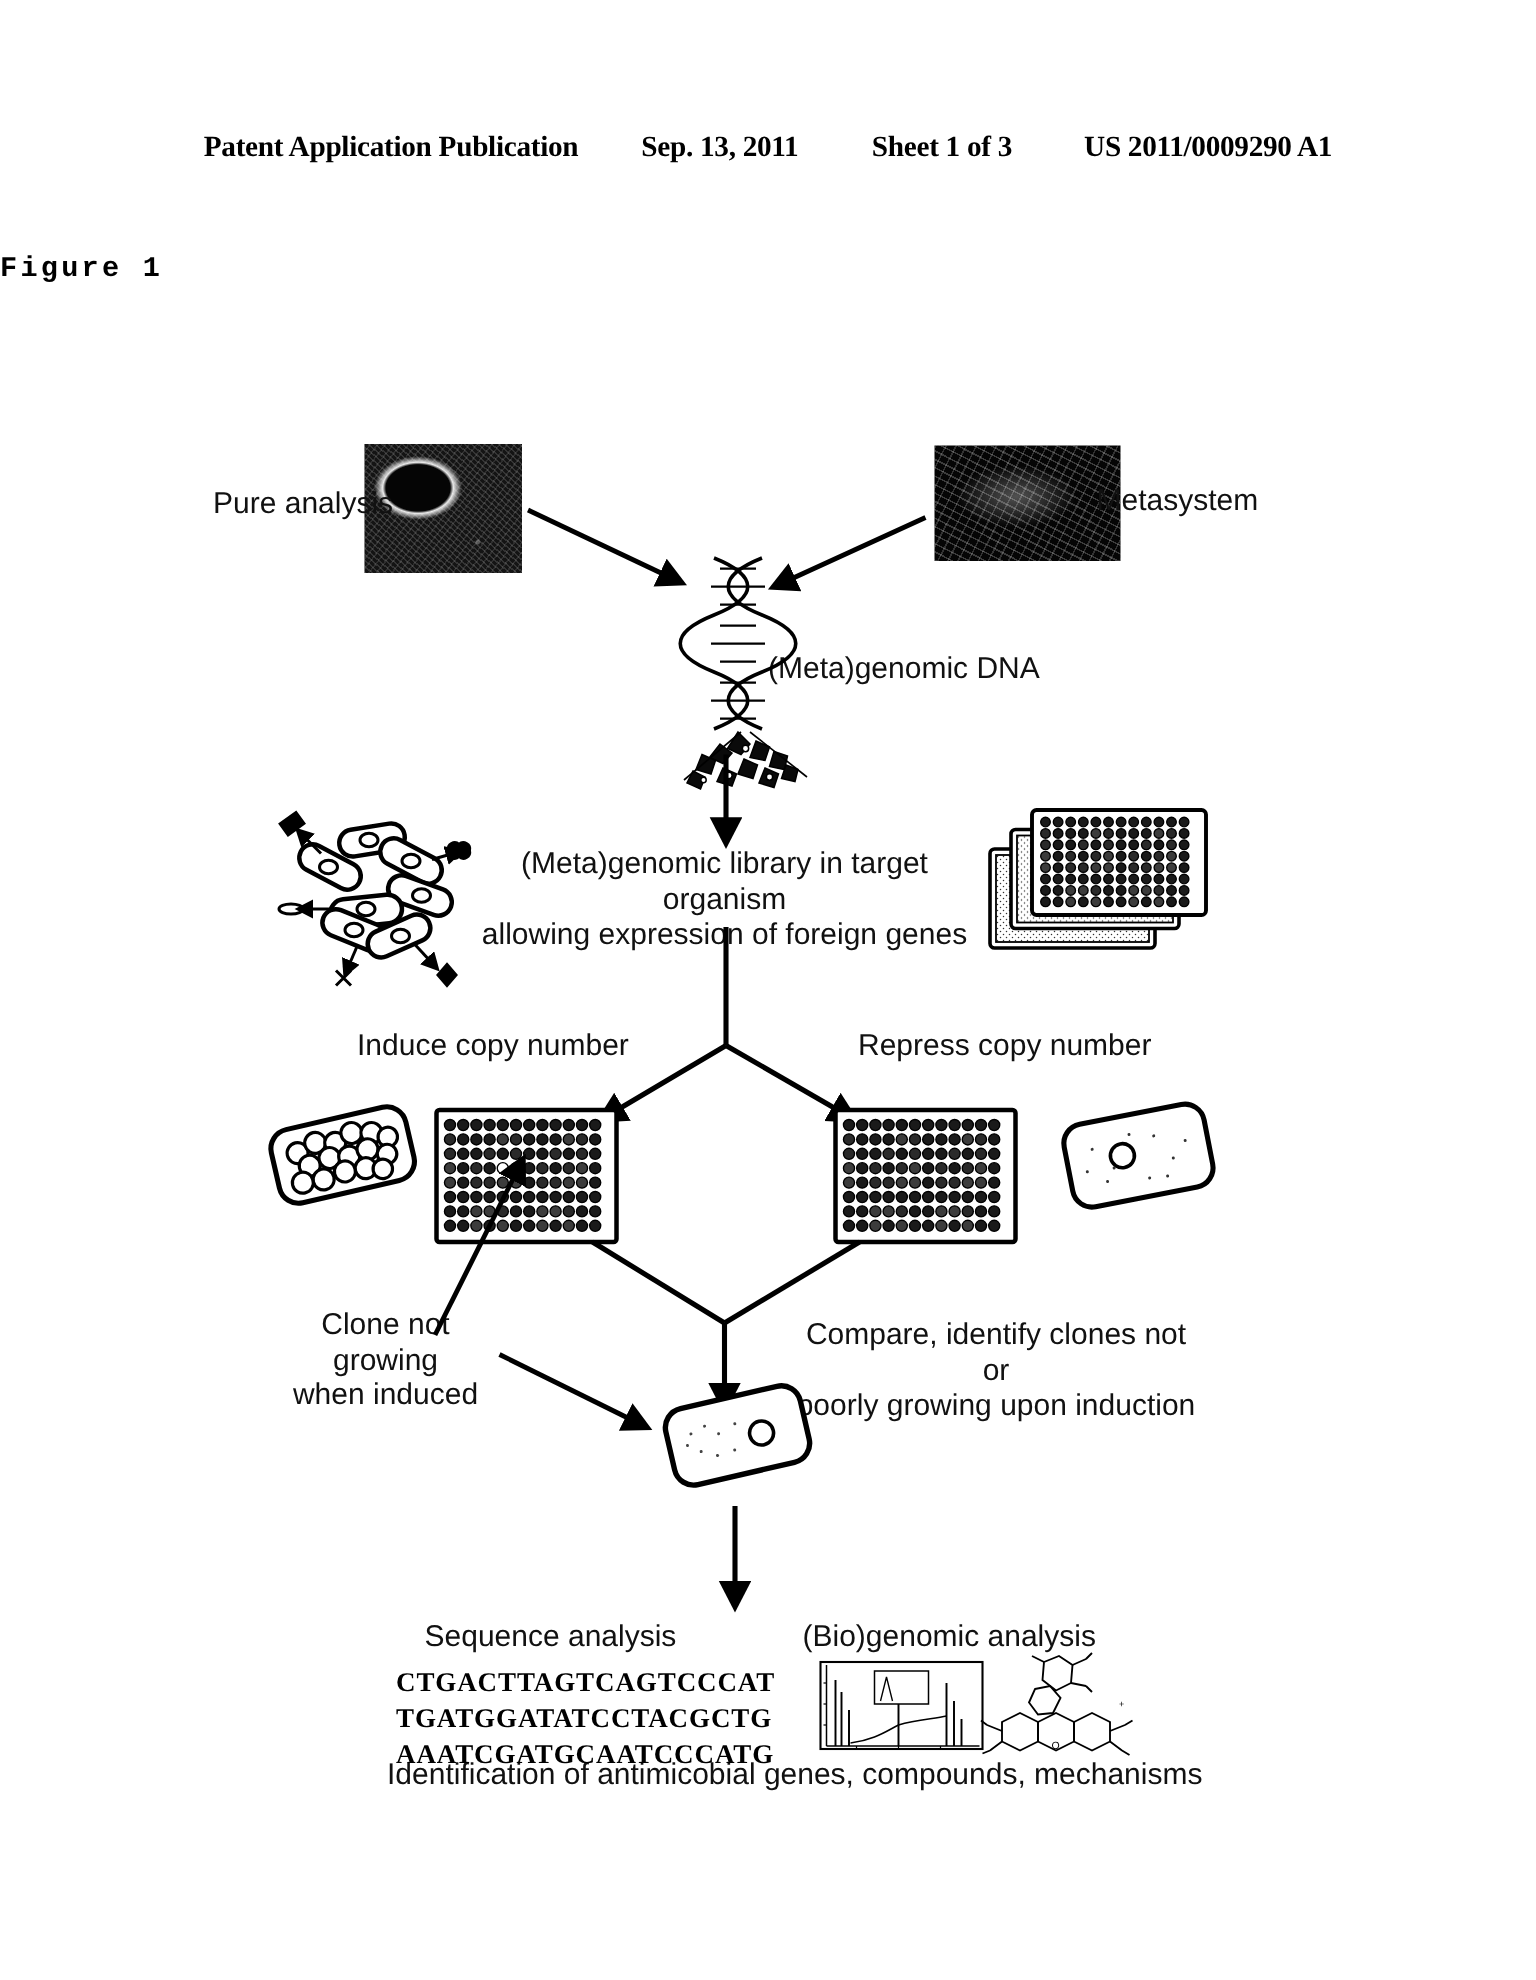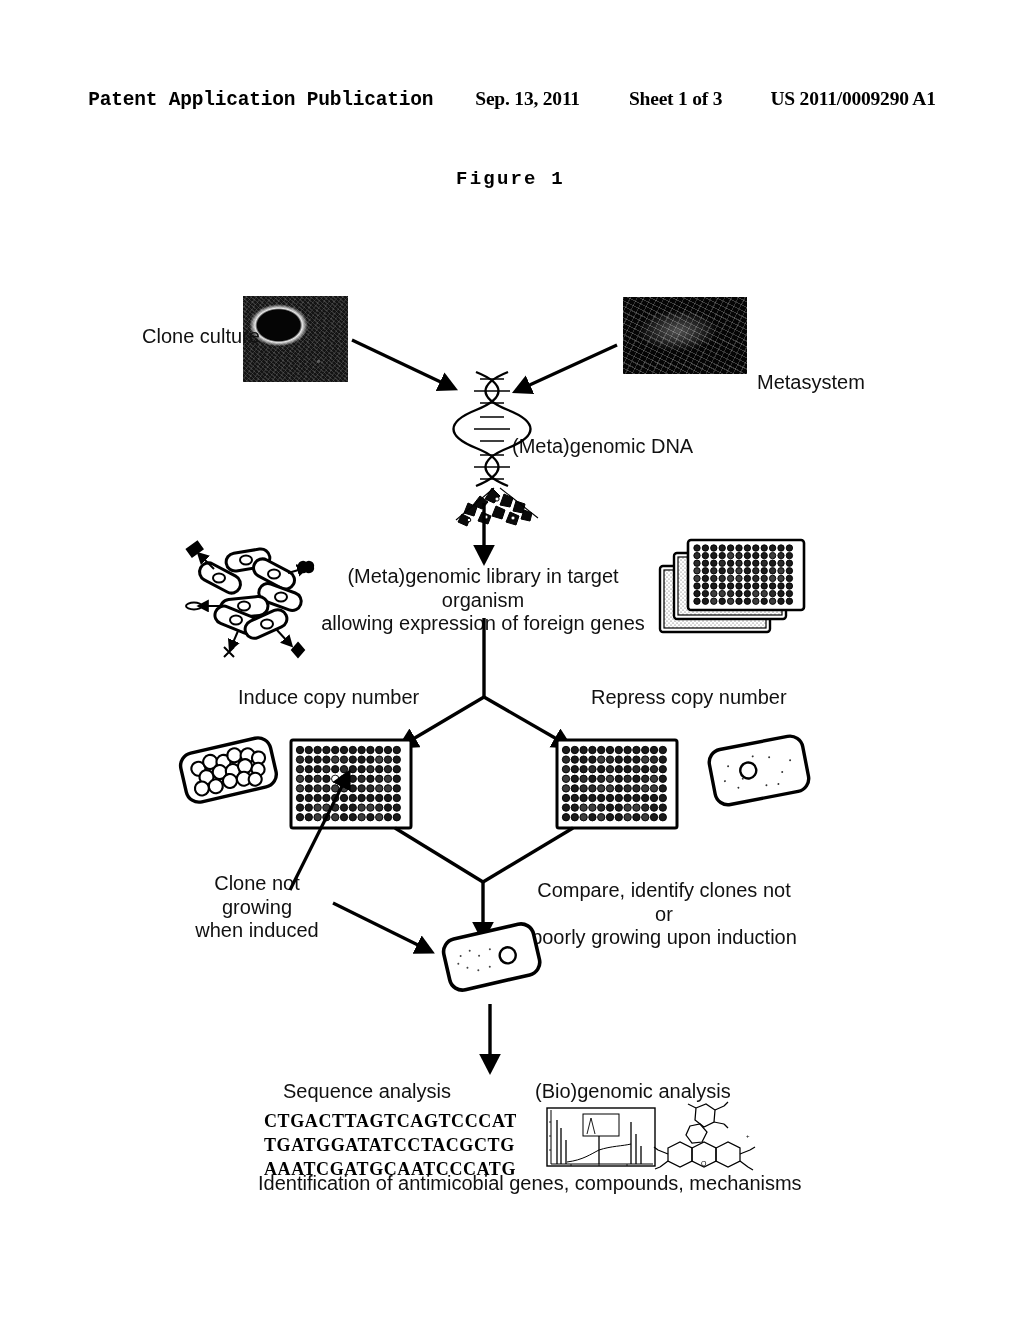--- a/index.html
+++ b/index.html
@@ -29,7 +29,7 @@
     letter-spacing: -0.2px;
     white-space: nowrap;
   }
-  #patent-header .h-pub   { margin-right: 42px; font-family: Liberation Mono, monospace; }
+  #patent-header .h-pub   { margin-right: 42px; }
   #patent-header .h-date  { margin-right: 8px; }
   #patent-header .h-sheet { margin-right: 48px; margin-left: 41px; }
 

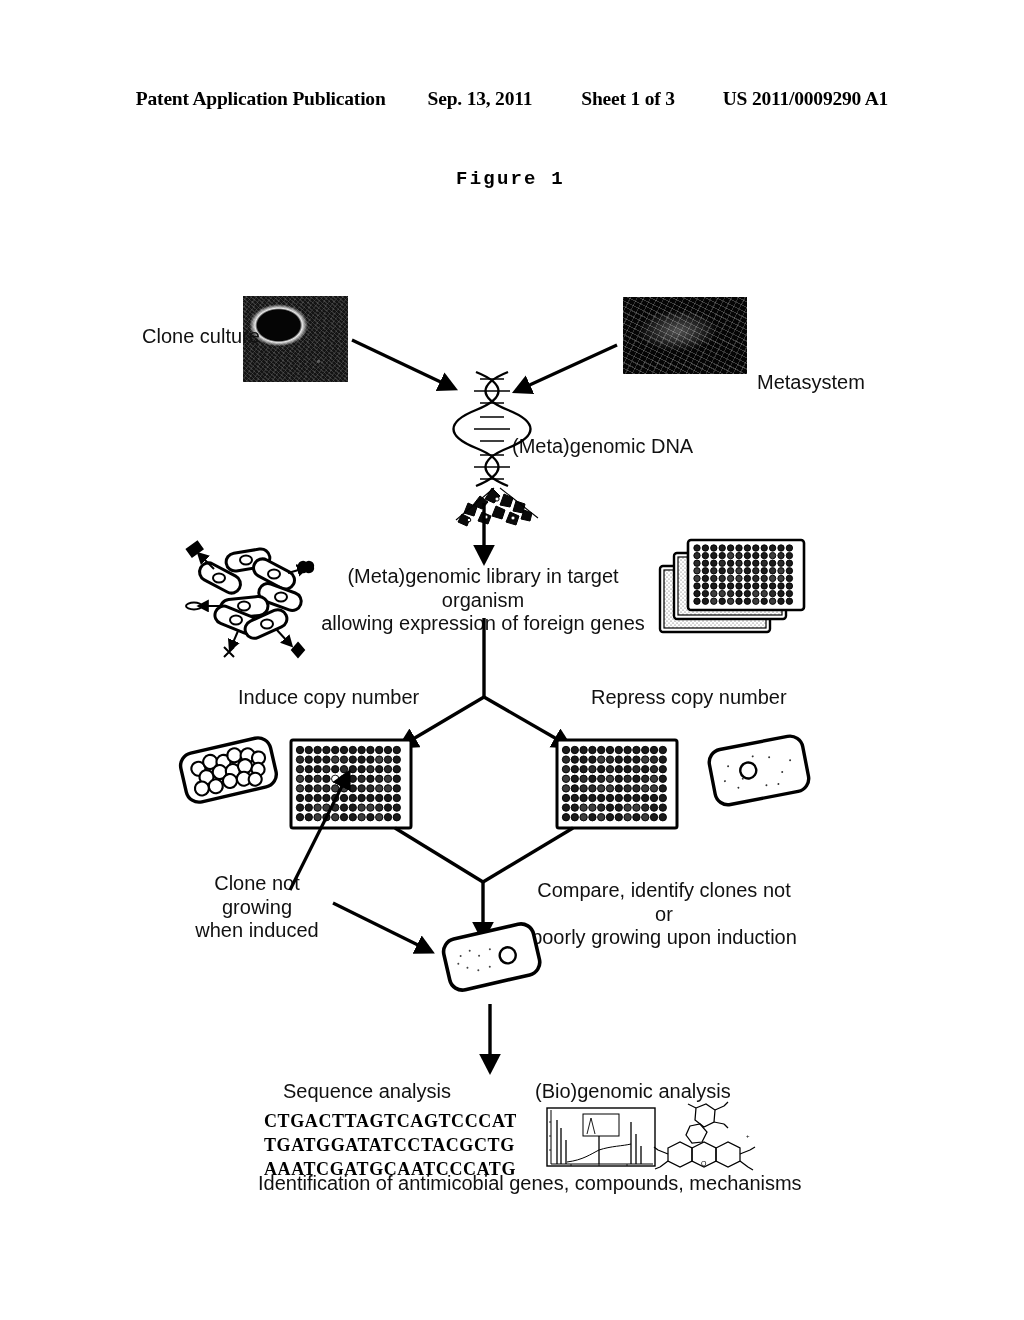--- a/index.html
+++ b/index.html
@@ -37,7 +37,6 @@
   #figure-caption {
     position: absolute;
     top: 168px; left: 0; width: 1021px;
-    text-align: center;
     font-family: "Liberation Mono", "DejaVu Sans Mono", monospace;
     font-weight: bold;
     font-size: 19px;

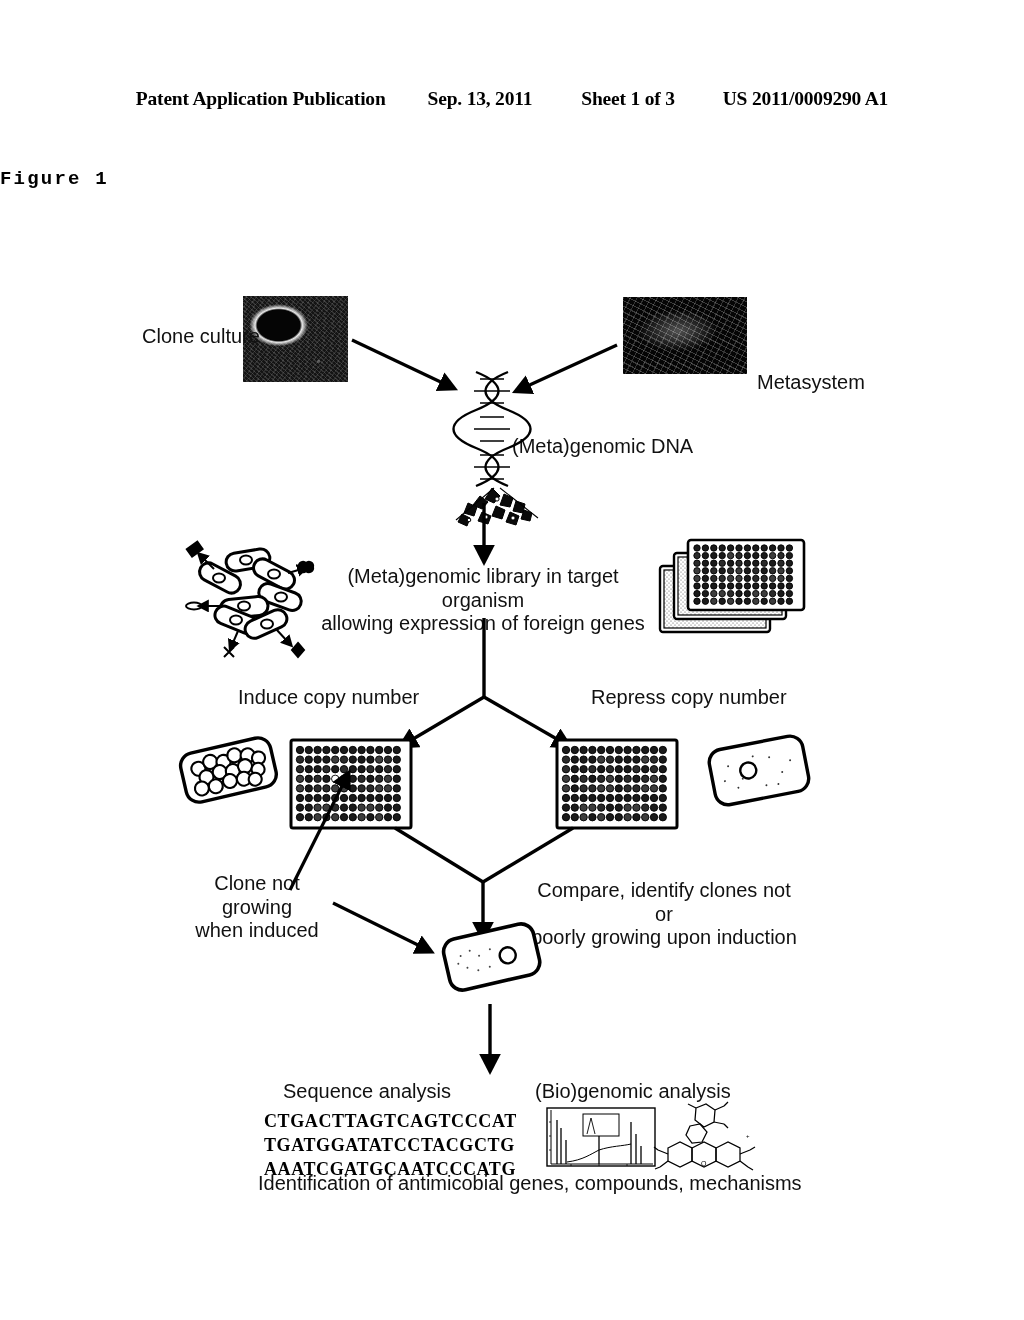--- a/index.html
+++ b/index.html
@@ -113,7 +113,7 @@
 
 <div class="photo meta" style="left:623px; top:297px; width:124px; height:77px;"></div>
 
-<div class="dlabel" style="left:142px; top:325px;">Clone culture</div>
+<div class="dlabel" style="left:142px; top:325px;">Pure analysis</div>
 
 <div class="dlabel" style="left:757px; top:323px;margin-top:48px;">Metasystem</div>
 

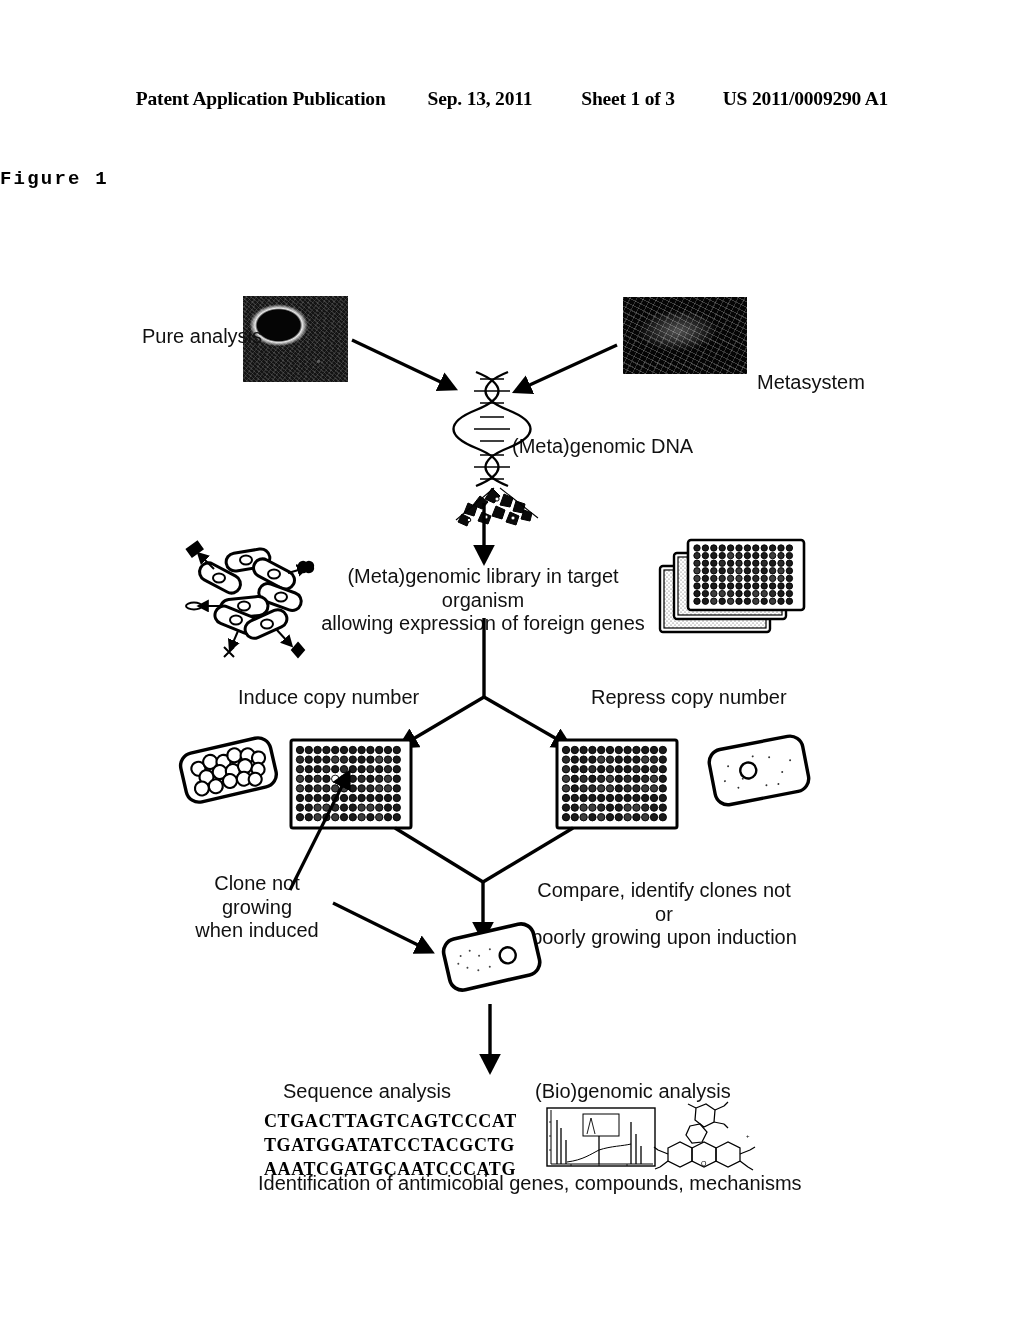--- a/index.html
+++ b/index.html
@@ -115,7 +115,7 @@
 
 <div class="dlabel" style="left:142px; top:325px;">Pure analysis</div>
 
-<div class="dlabel" style="left:757px; top:323px;margin-top:48px;">Metasystem</div>
+<div class="dlabel" style="left:731px; top:323px;">Metasystem</div>
 
 <div class="dlabel" style="left:512px; top:435px;">(Meta)genomic DNA</div>
 

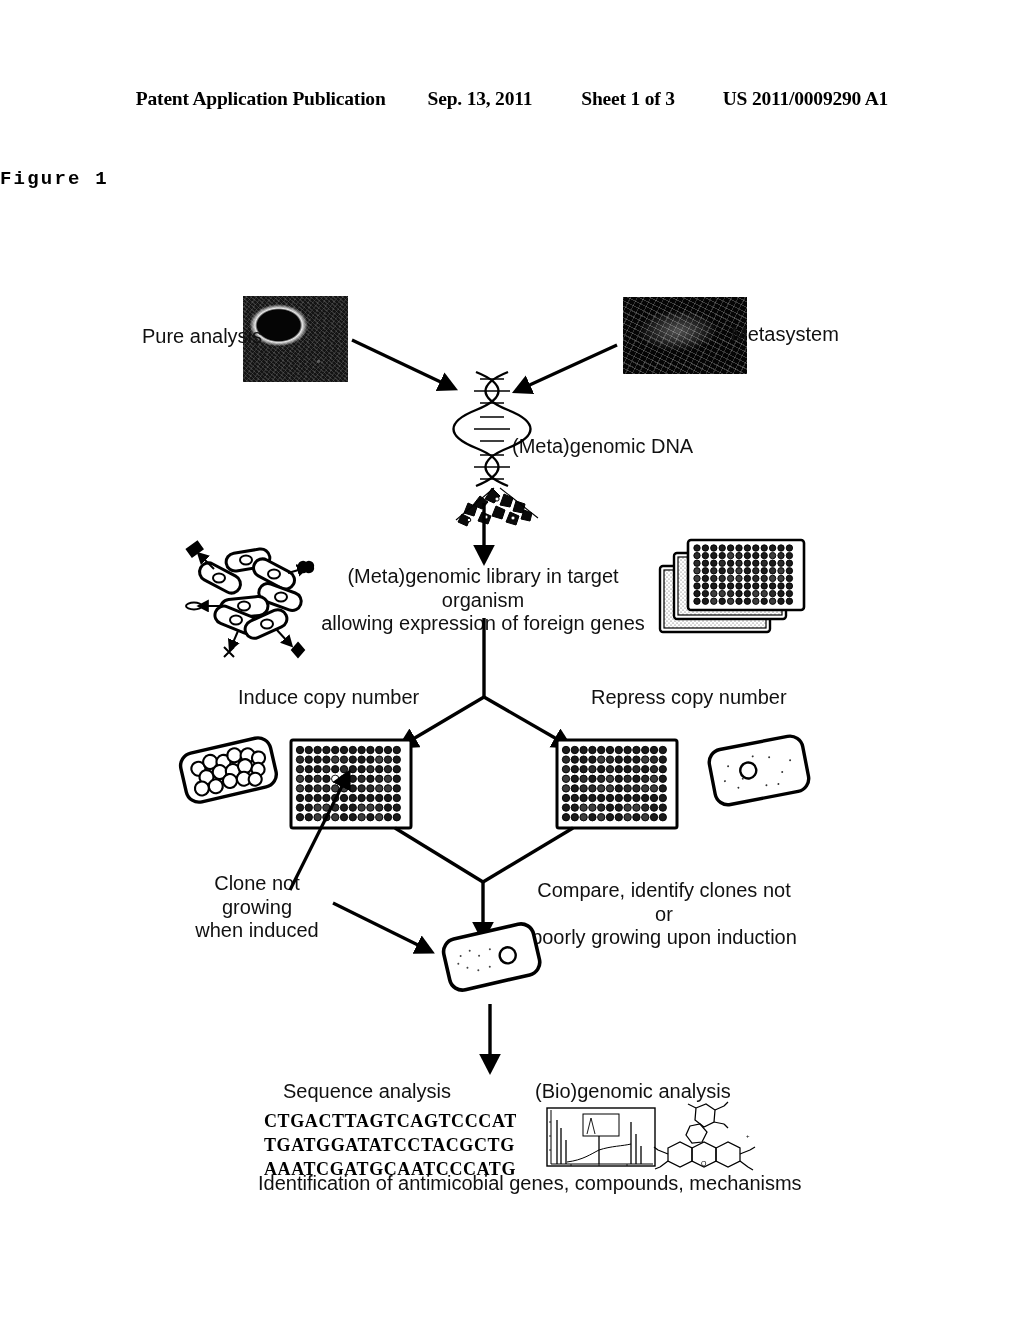--- a/index.html
+++ b/index.html
@@ -124,7 +124,7 @@
 
 <div class="dlabel" style="left:238px; top:686px;">Induce copy number</div>
 
-<div class="dlabel" style="left:591px; top:686px;">Repress copy number</div>
+<div class="dlabel" style="left:572px; top:686px;">Repress copy number</div>
 
 <div class="dlabel center" style="left:178px; top:872px; width:158px;">Clone not growing
 when induced</div>

